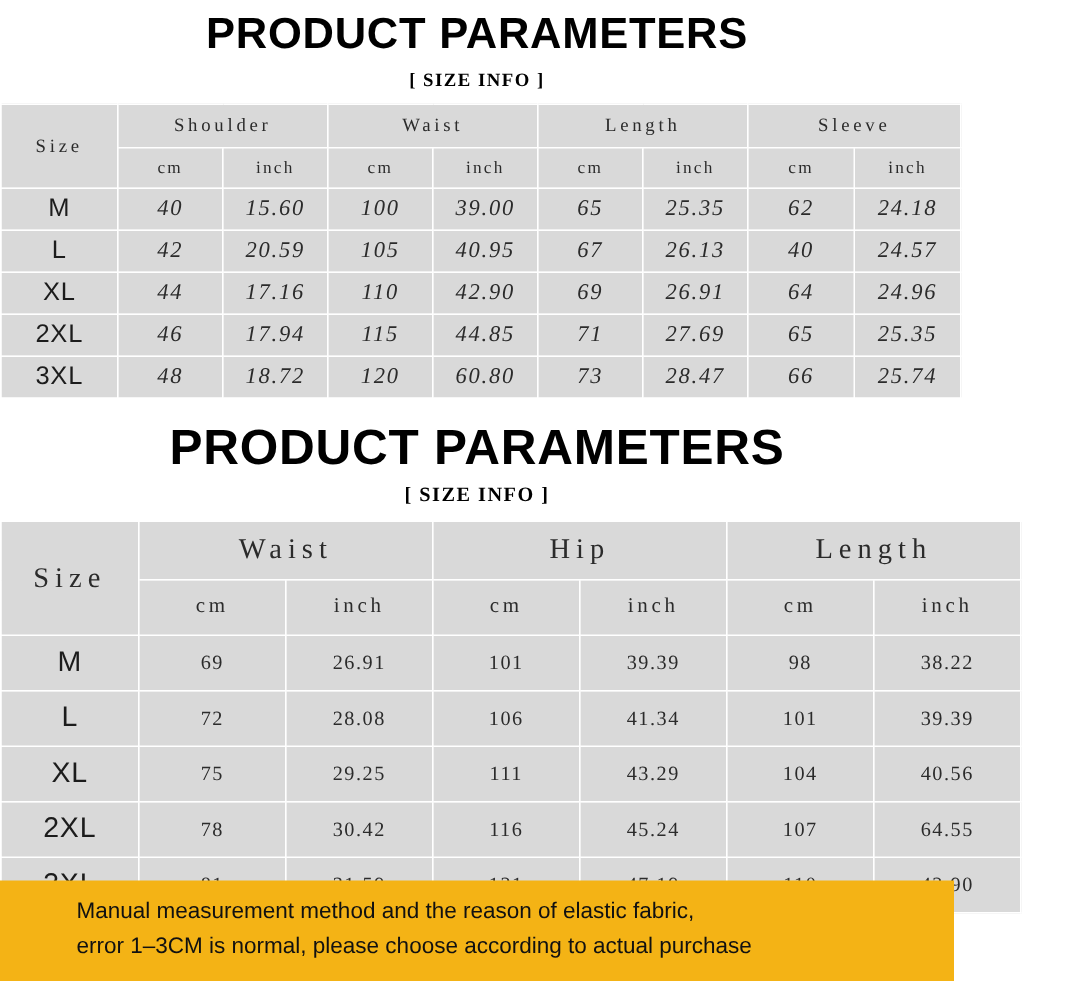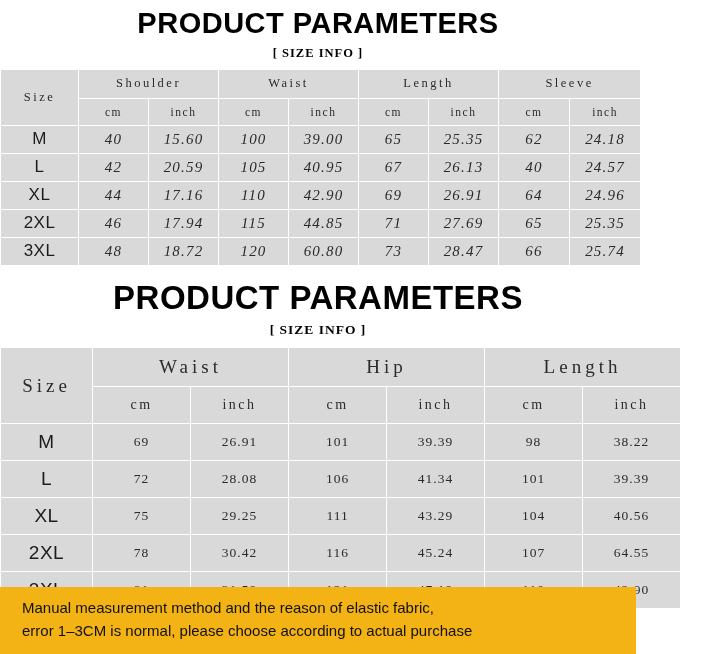--- a/index.html
+++ b/index.html
@@ -340,7 +340,7 @@
     </table>
   </div>
 
-  <div class="footer" style="background: rgb(244, 179, 21);">
+  <div class="footer" style="background: rgb(244, 179, 21); padding-left: 29px;">
     <p>Manual measurement method and the reason of elastic fabric,</p>
     <p>error 1–3CM is normal, please choose according to actual purchase</p>
   </div>

